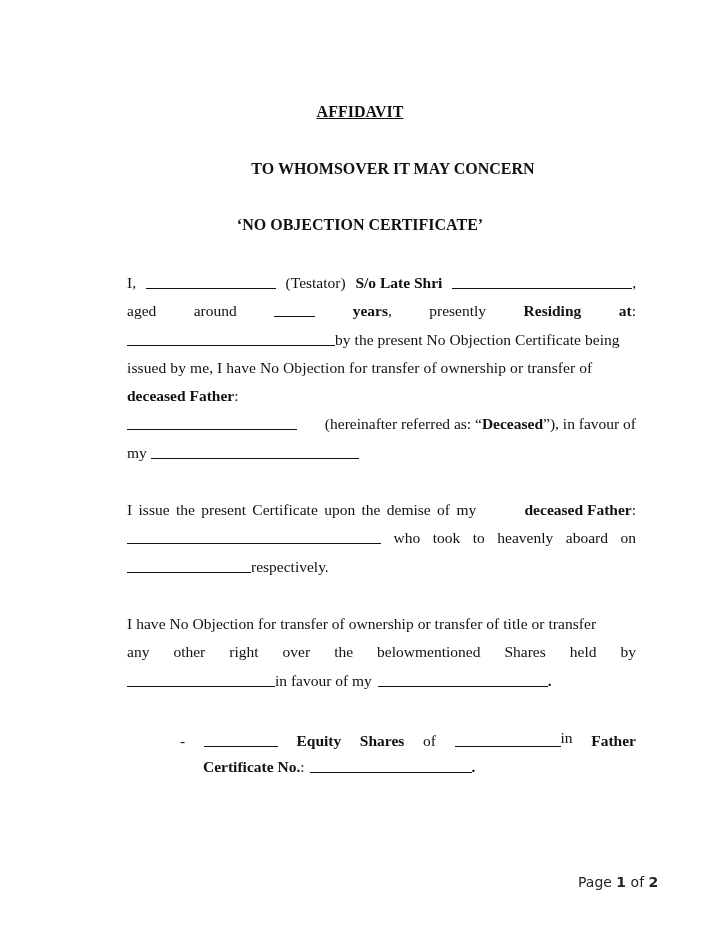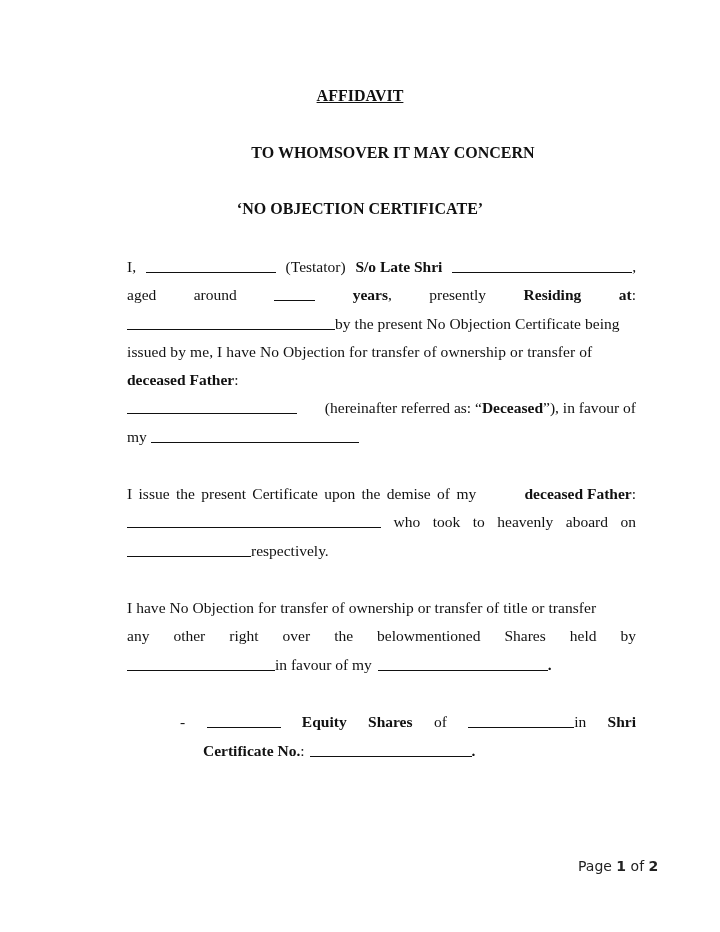--- a/index.html
+++ b/index.html
@@ -18,7 +18,7 @@
     }
     .page {
       position: absolute;
-      left: 0; top: 0;
+      left: 0; top: 16px;
       width: 720px; height: 719px;
       background: #ffffff;
     }

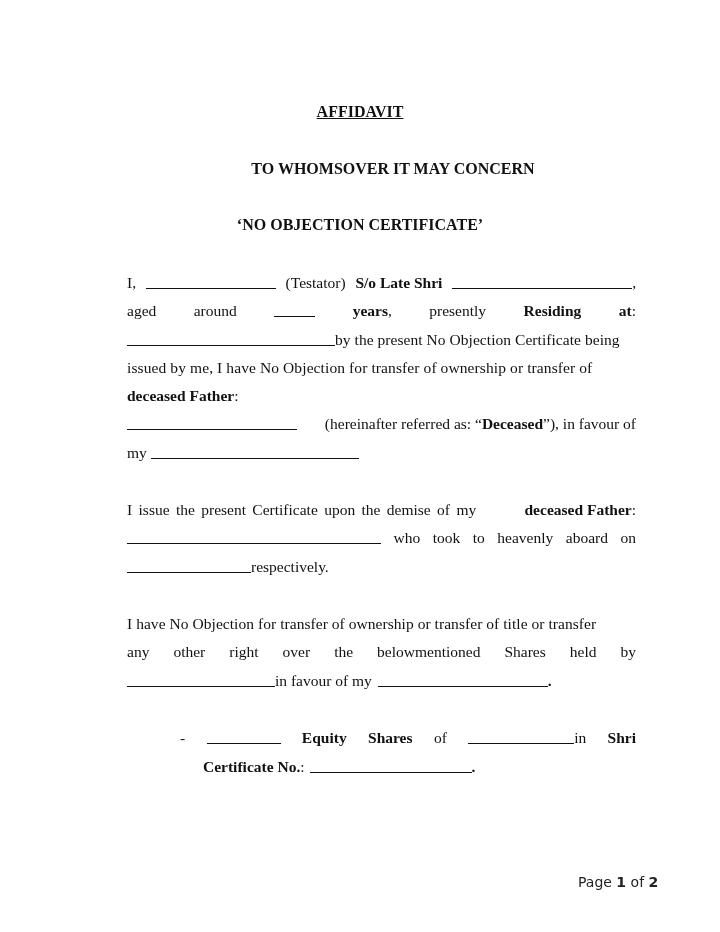--- a/index.html
+++ b/index.html
@@ -181,7 +181,7 @@
     <span class="b">Equity</span>
     <span class="b">Shares</span>
     <span>of</span>
-    <span style="display:inline-flex;align-items:flex-start;">
+    <span style="display:inline-flex;align-items:center;">
       <span class="blank" style="width:106px;"></span>
         <span>in</span>
     </span>

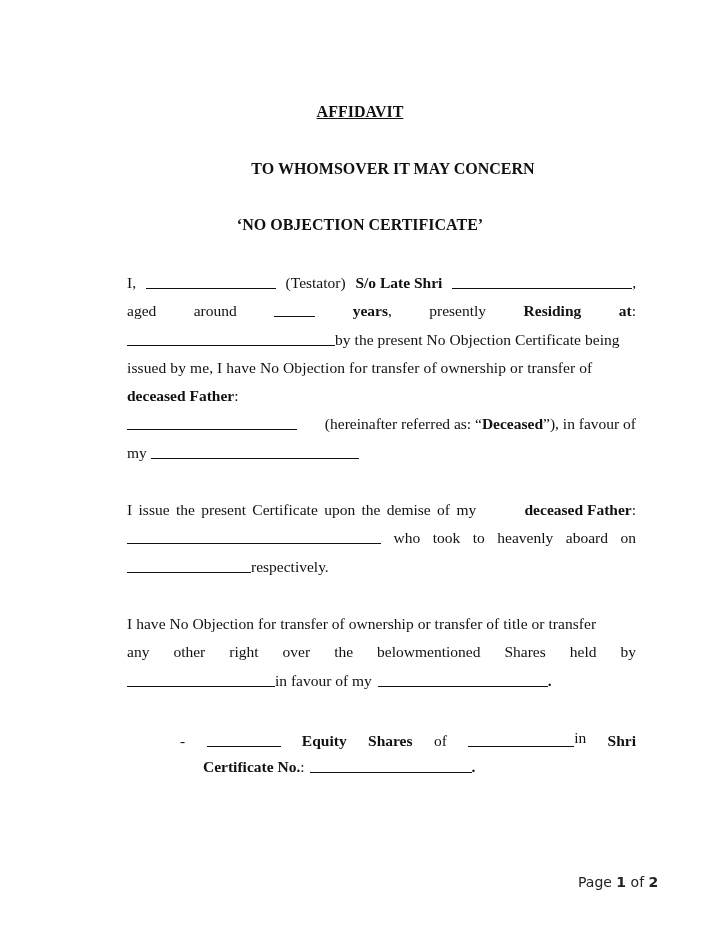--- a/index.html
+++ b/index.html
@@ -185,7 +185,7 @@
       <span class="blank" style="width:106px;"></span>
         <span>in</span>
     </span>
-    <span class="b">Shri</span>
+    <span class="b">Father</span>
   </div>
 
   <div class="bullet-line" style="top:741px;left:203px;display:flex;align-items:baseline;">

